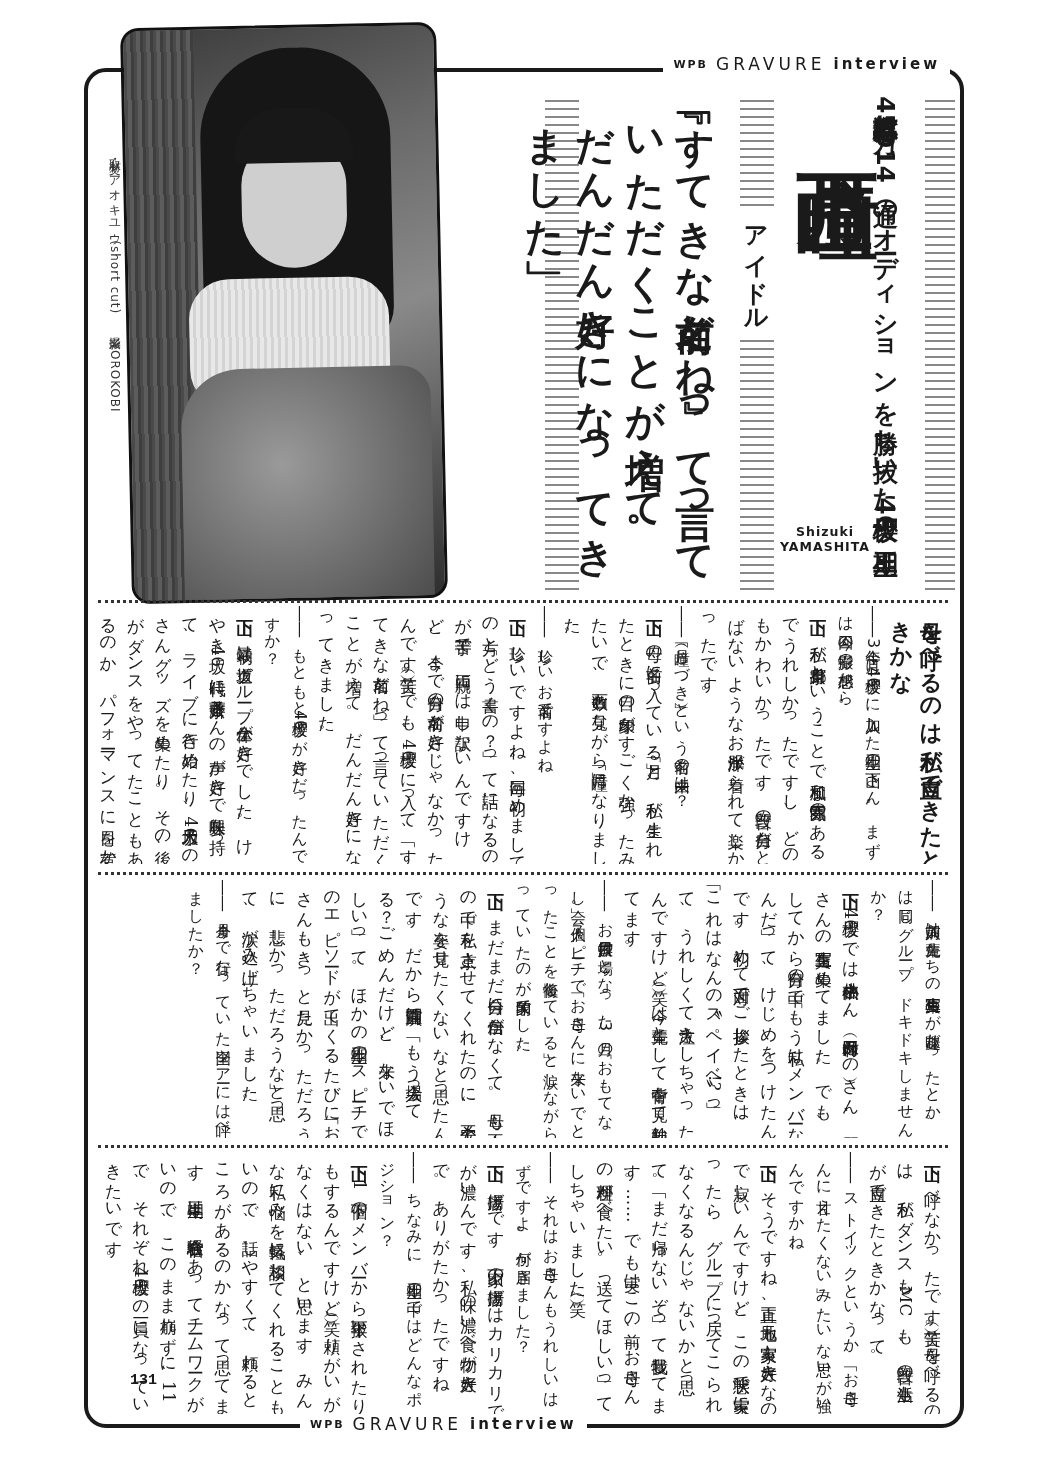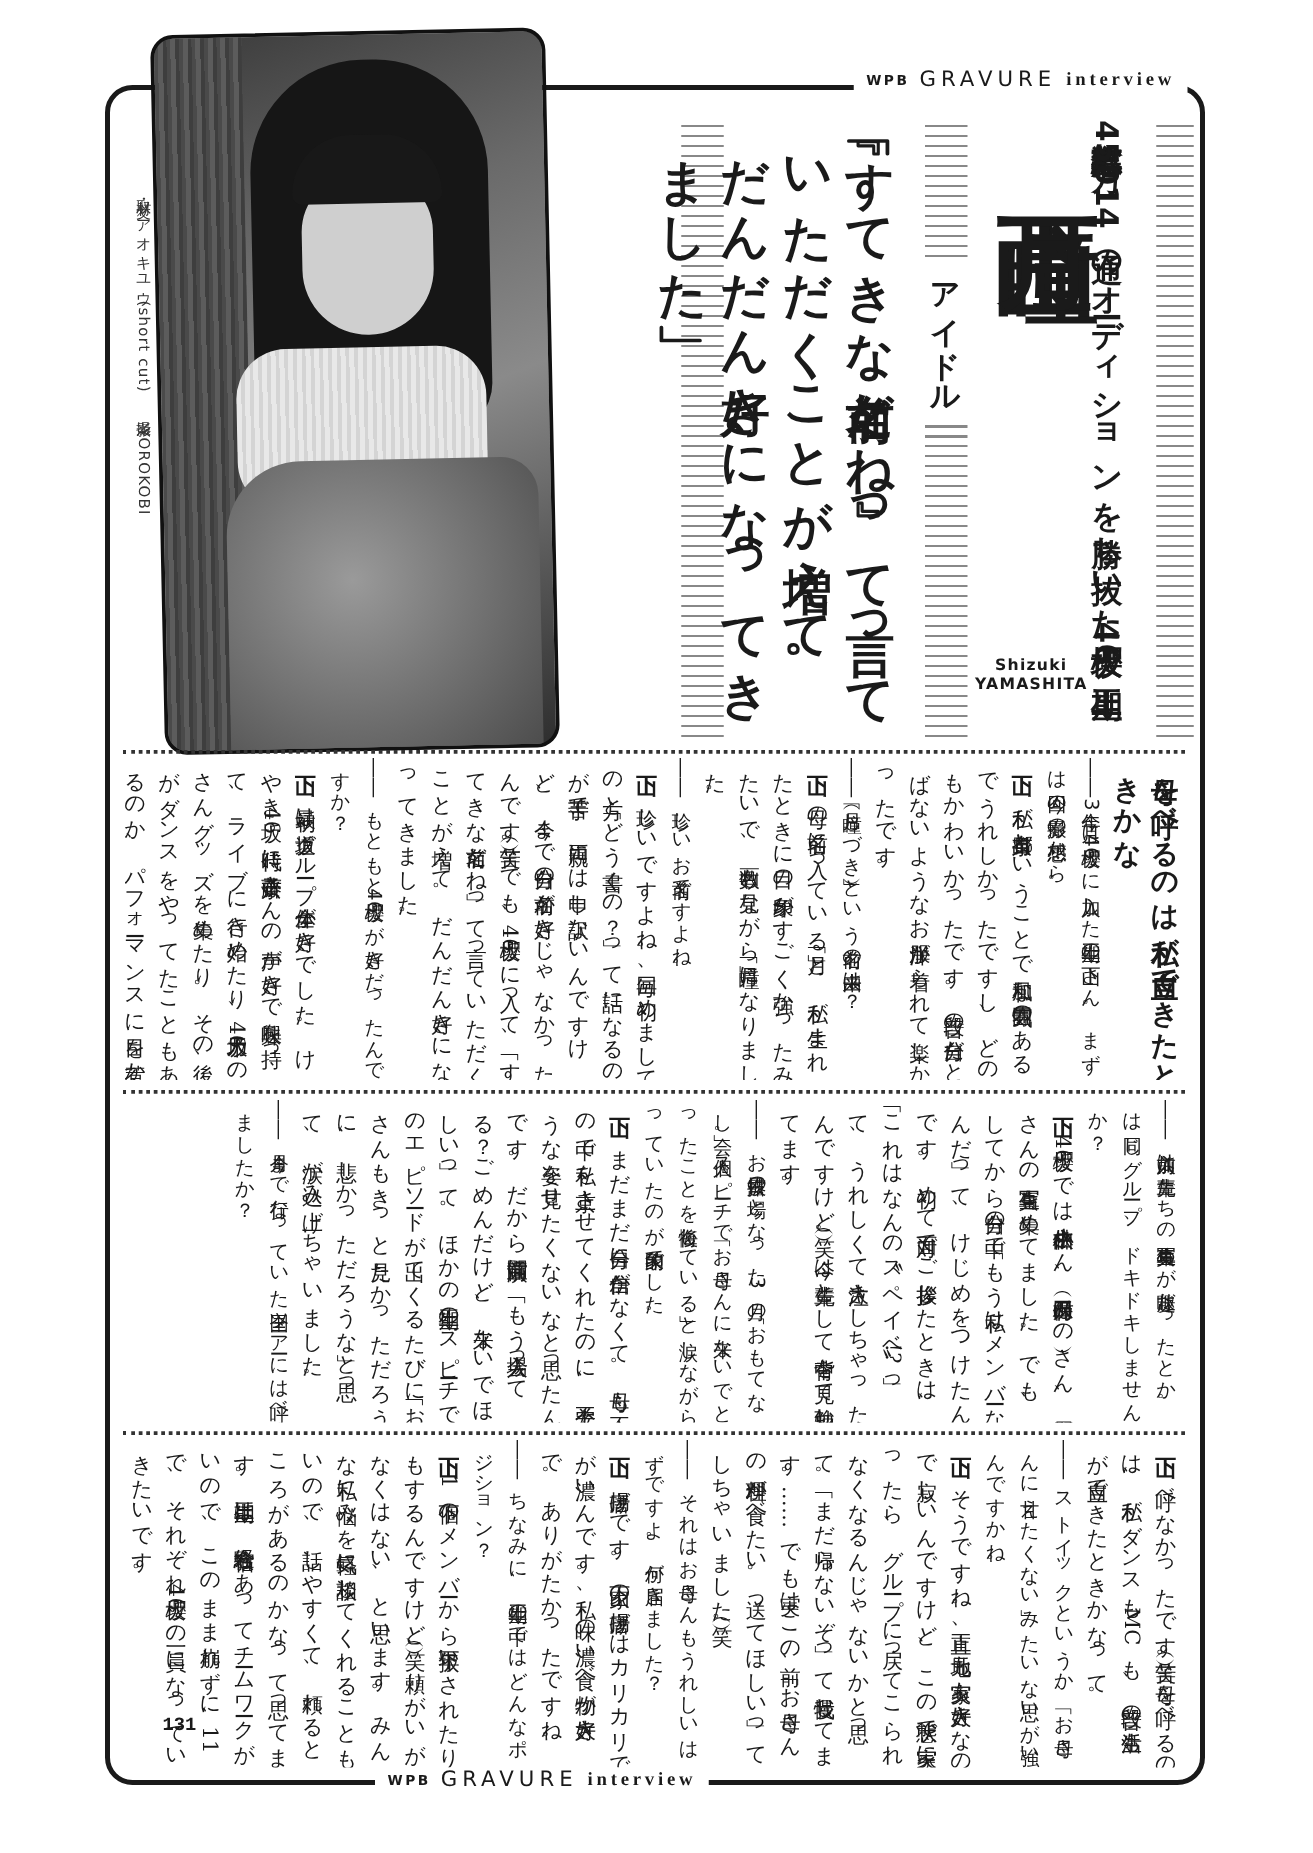--- a/index.html
+++ b/index.html
@@ -10,7 +10,7 @@
   .frame-label.bottom { left:300px; top:1414px; }
   .lbl-wpb { font-size:11px; font-weight:bold; letter-spacing:2px; }
   .lbl-grav { font-size:17px; font-weight:normal; letter-spacing:4px; }
-  .lbl-int { font-size:15px; font-weight:bold; letter-spacing:3px;font-family:Liberation Serif, serif; }
+  .lbl-int { font-size:15px; font-weight:bold; letter-spacing:3px; }
   .photo { position:absolute; left:126px; top:25px; width:310px; height:570px; border-radius:18px; overflow:hidden; transform:rotate(-1.2deg); background:linear-gradient(160deg,#3a3a3a 0%,#6a6a6a 30%,#8a8a8a 55%,#555 80%,#2e2e2e 100%); border:3px solid #111; }
   .photo .wood { position:absolute; left:0; top:0; width:70px; height:100%; background:repeating-linear-gradient(90deg,#4a4a4a 0 3px,#5c5c5c 3px 7px,#3e3e3e 7px 10px); }
   .photo .hair { position:absolute; left:75px; top:20px; width:190px; height:300px; border-radius:90px 90px 40px 40px; background:#161616; }

